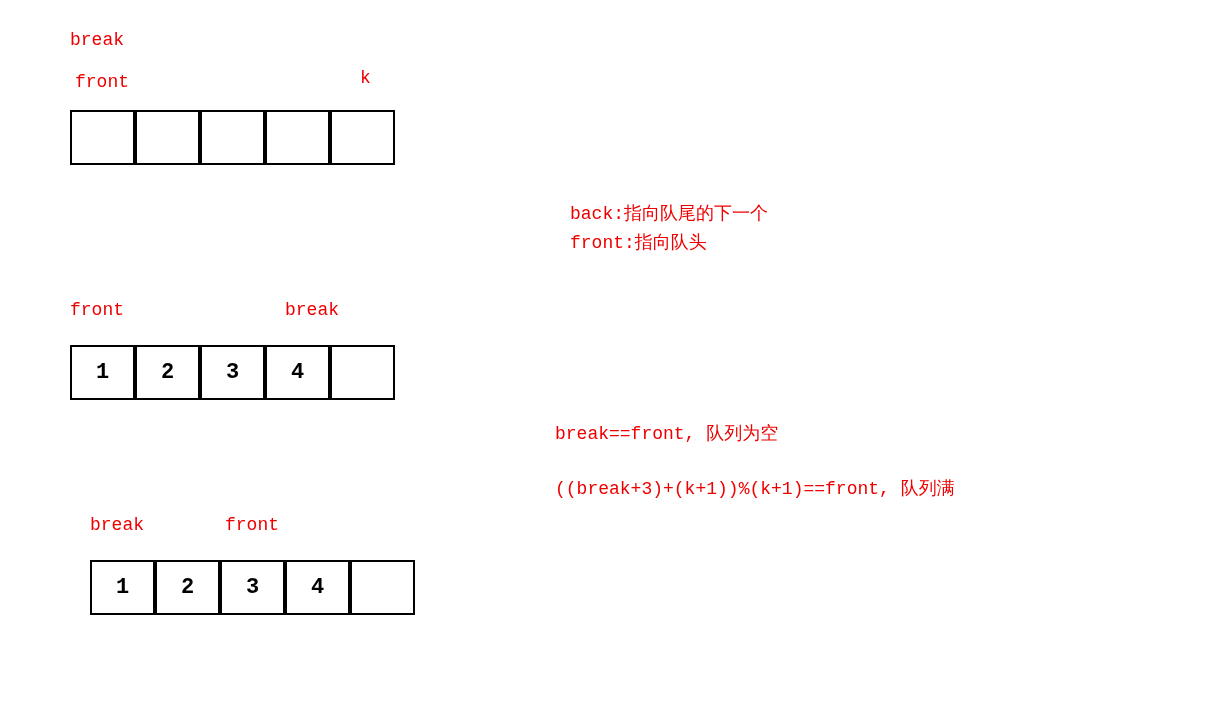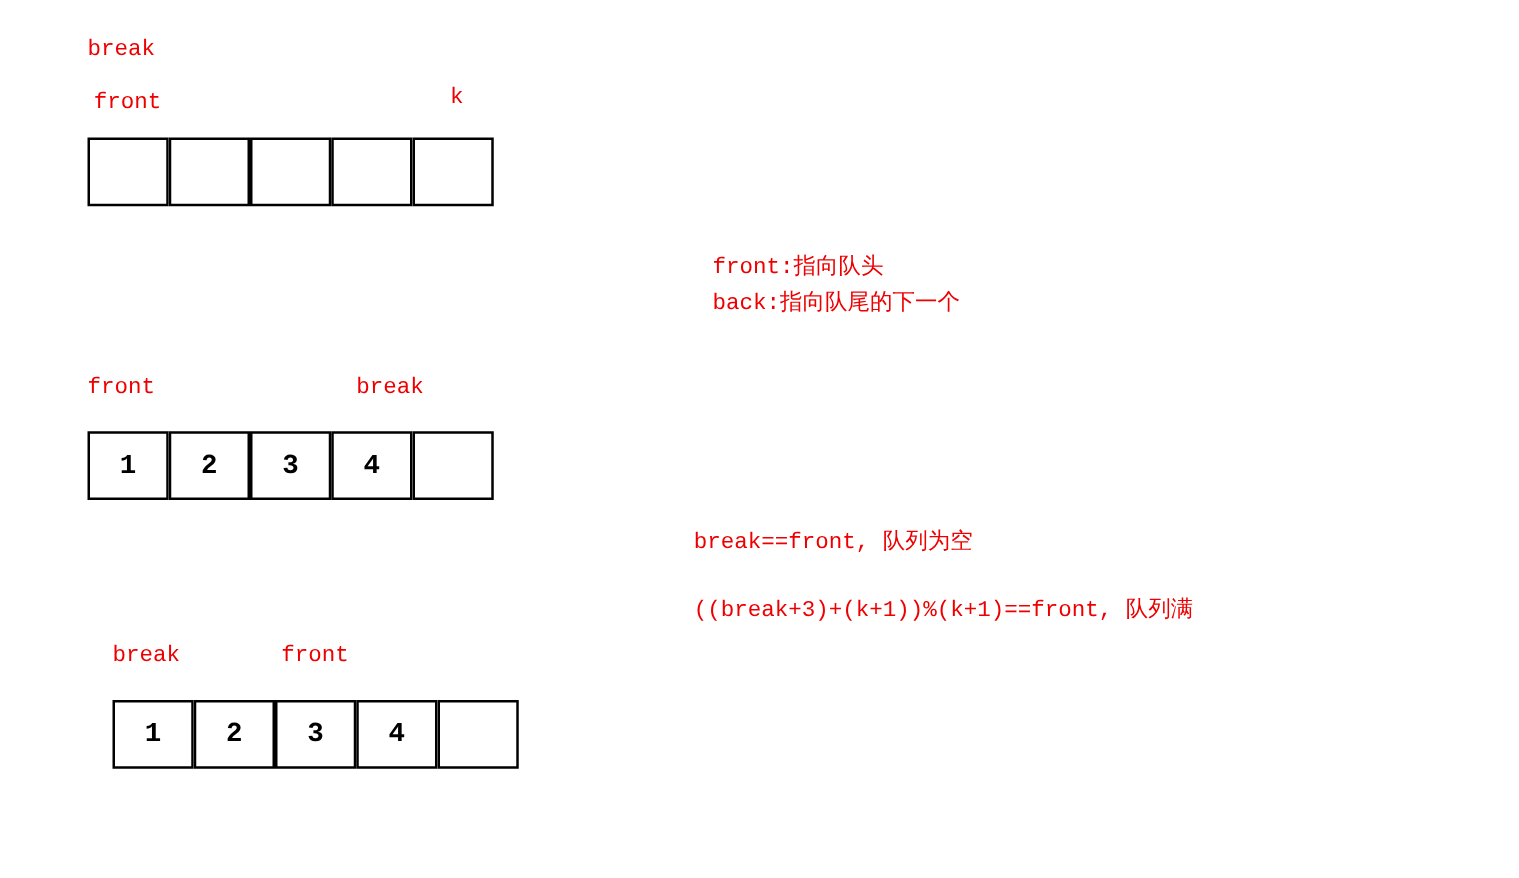--- a/index.html
+++ b/index.html
@@ -55,8 +55,8 @@
 </div>
 
 <div class="info-text" style="top:200px; left:570px;">
+  <div>back:指向队尾的下一个</div>
   <div>front:指向队头</div>
-  <div>back:指向队尾的下一个</div>
 </div>
 
 <span class="label" style="top:300px; left:70px;">front</span>

